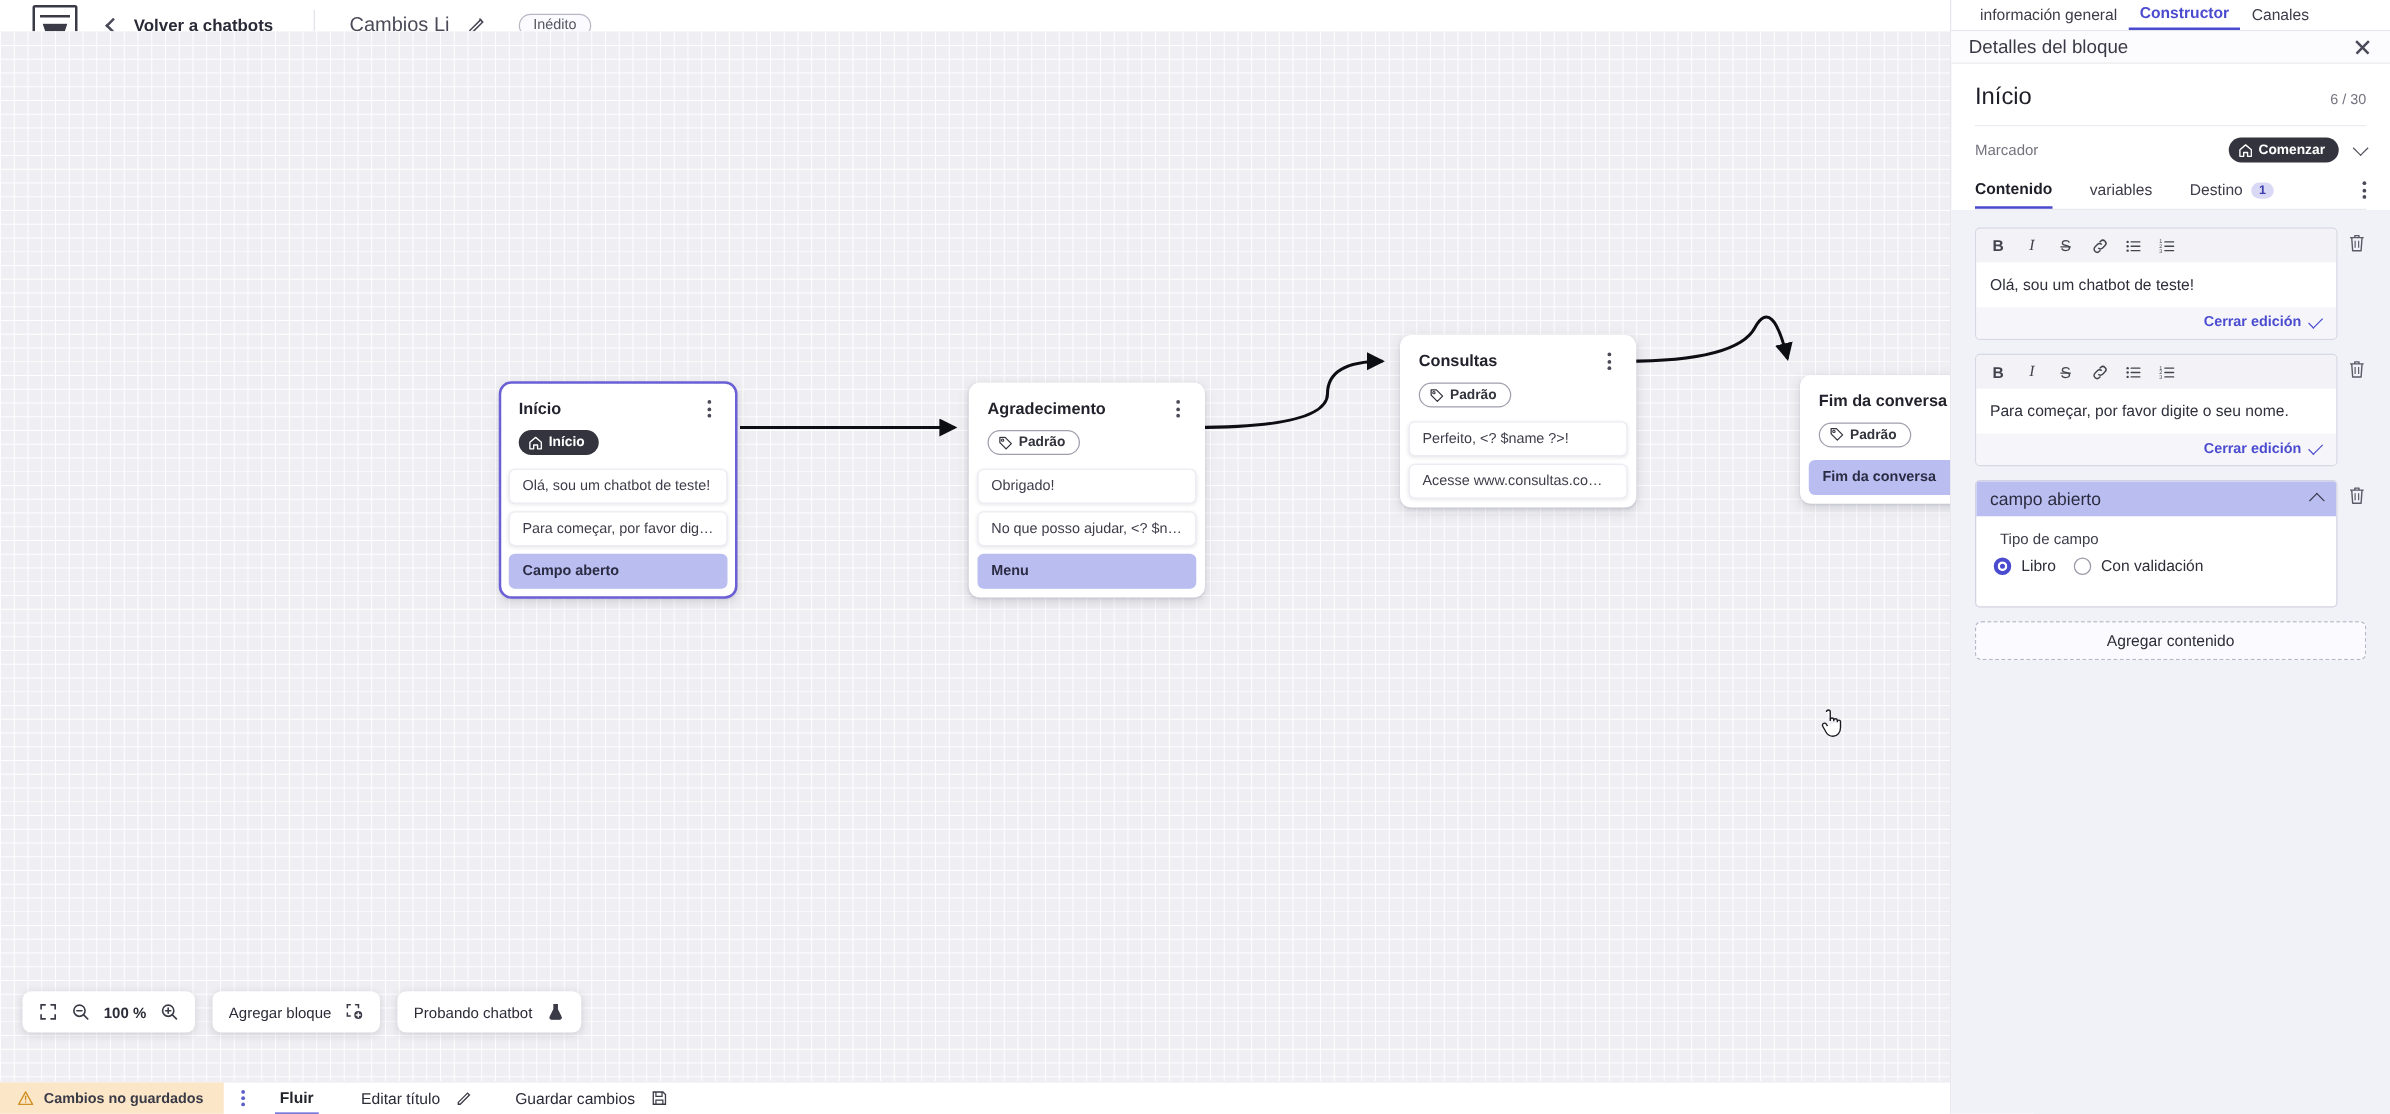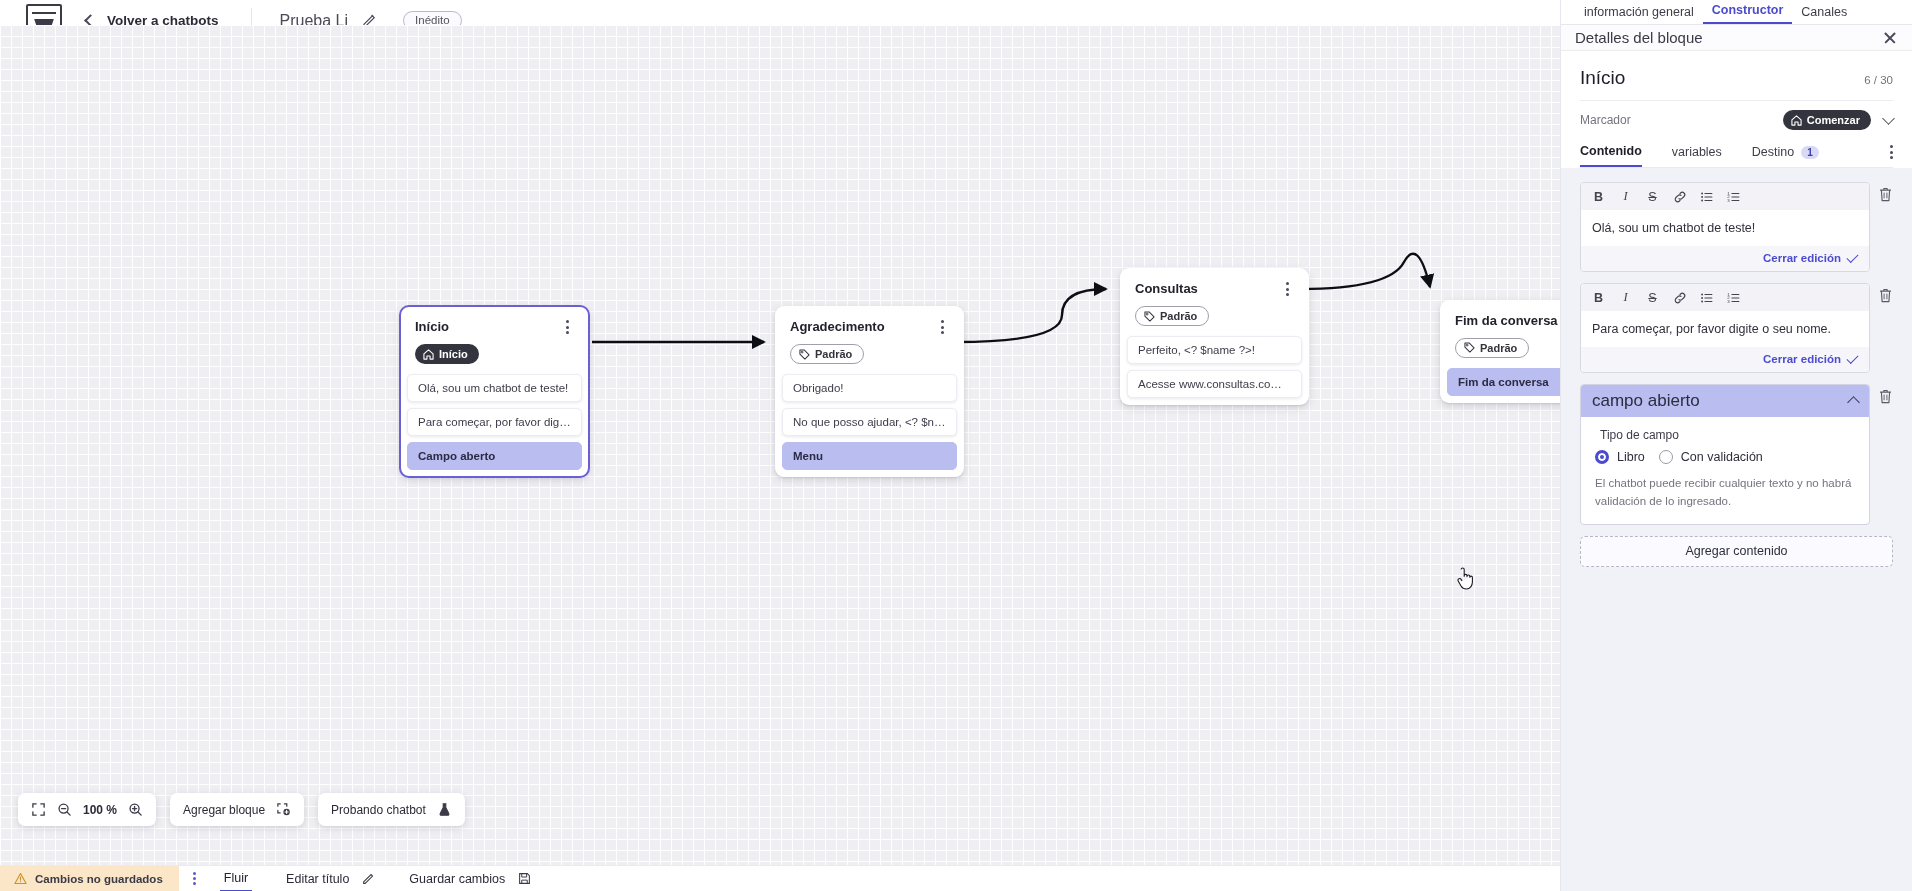--- a/index.html
+++ b/index.html
@@ -185,7 +185,7 @@
     <div class="back-chev"></div>
     <div class="back-label">Volver a chatbots</div>
     <div class="hdr-sep"></div>
-    <div class="bot-title">Prueba Li</div>
+    <div class="bot-title">Cambios Li</div>
     <svg class="pencil" viewBox="0 0 16 16">
       <path d="M2 12.2 11.1 3.1l1.9 1.9L3.9 14H2z" fill="none" stroke="#4a4a58" stroke-width="1.3"></path>
       <path d="M10.2 2l1.9 1.9" stroke="#4a4a58" stroke-width="1.3"></path>

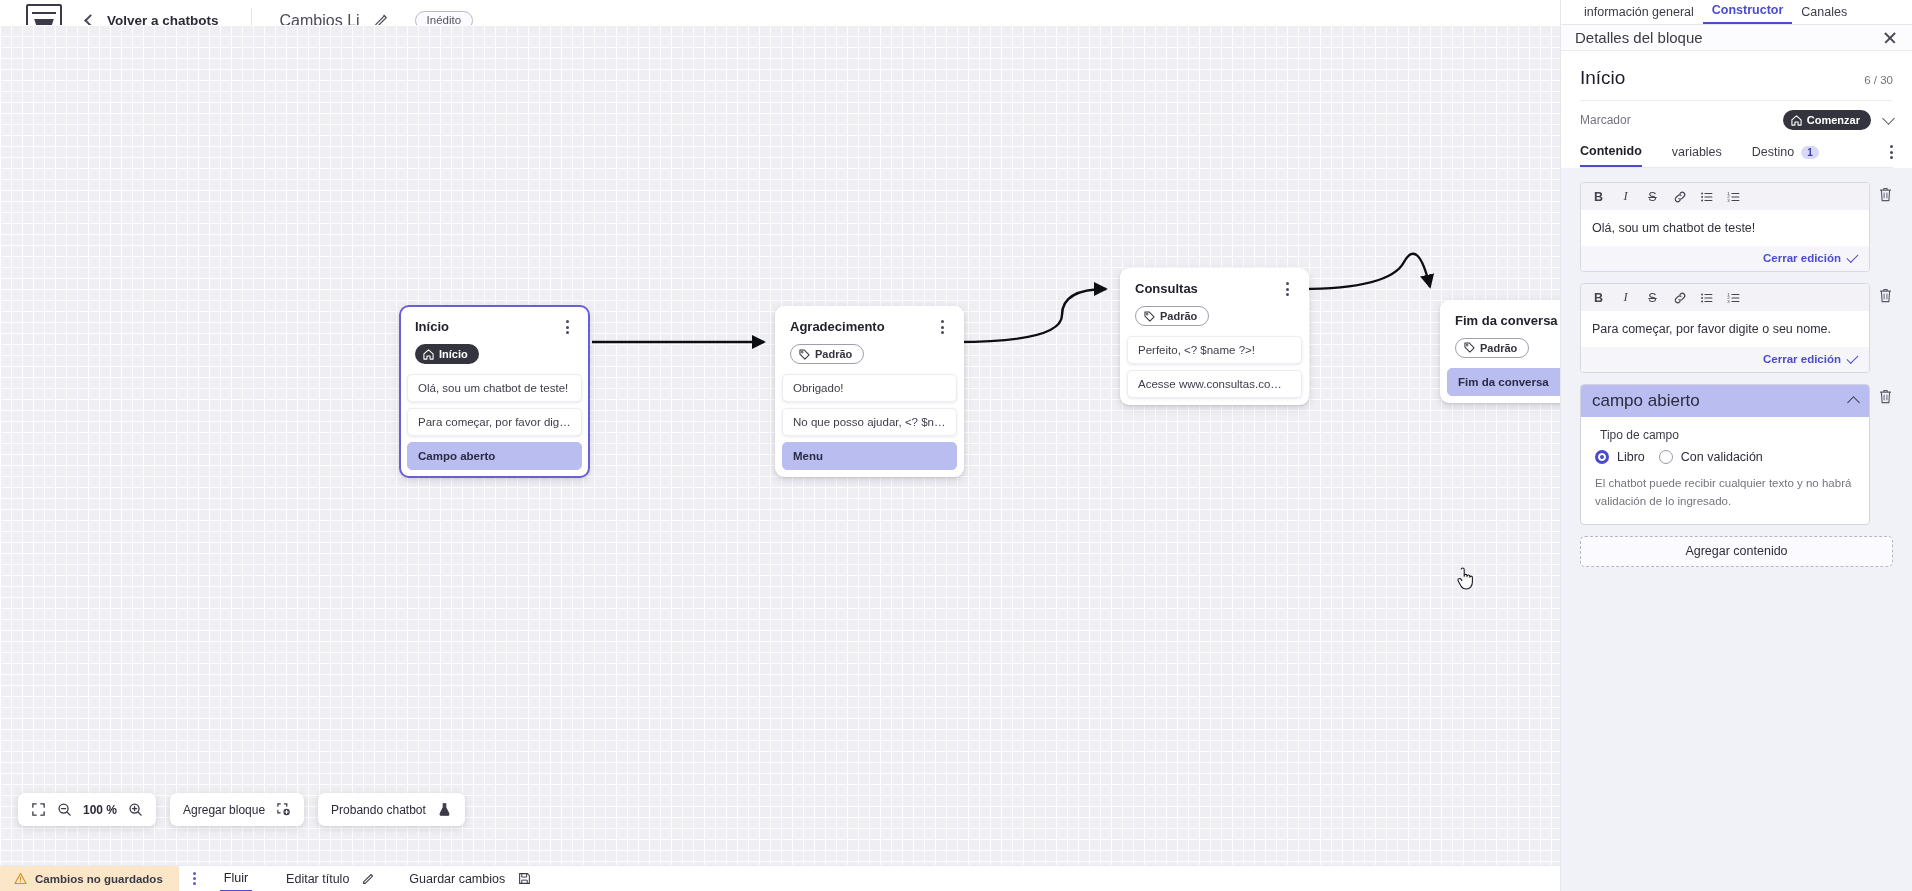--- a/index.html
+++ b/index.html
@@ -156,7 +156,7 @@
   .trash{ width:15px; height:17px; margin-top:4px; flex:none; cursor:pointer; }
 
   .fieldcard{ flex:1; border:1px solid #d3d3e2; border-radius:4px; background:#fff; overflow:hidden; }
-  .fc-head{ background:#b9bdf0; padding:6px 11px; display:flex; align-items:center; font-size:17px; color:#2c2c40; }
+  .fc-head{ background:#b9bdf0; padding:6px 11px; display:flex; align-items:center; font-size:14px; color:#2c2c40; }
   .fc-head .t{ flex:1; }
   .chev-u{ width:9px;height:9px;border-left:1.7px solid #3a3a50;border-top:1.7px solid #3a3a50;
            transform:rotate(45deg); margin-top:3px; }

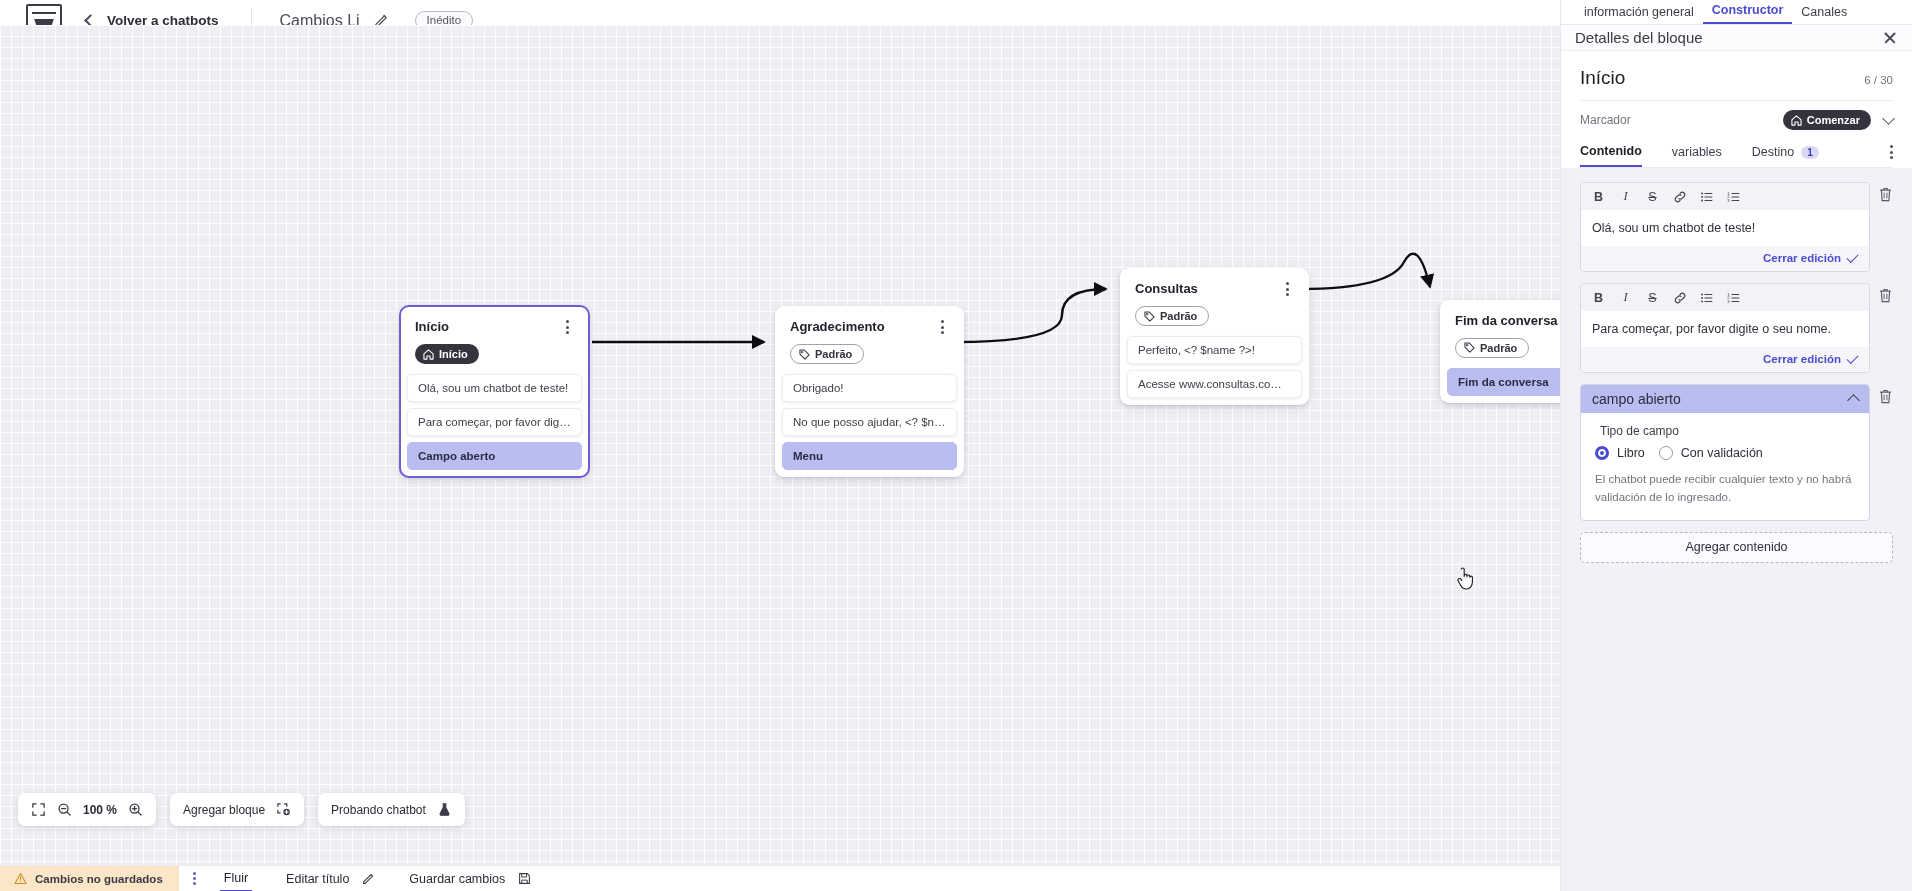--- a/index.html
+++ b/index.html
@@ -514,7 +514,6 @@
                 <span>Con validación</span>
               </label>
             </div>
-            <div class="fc-help">El chatbot puede recibir cualquier texto y no habrá validación de lo ingresado.</div>
           </div>
         </div>
         <svg class="trash" viewBox="0 0 16 18">

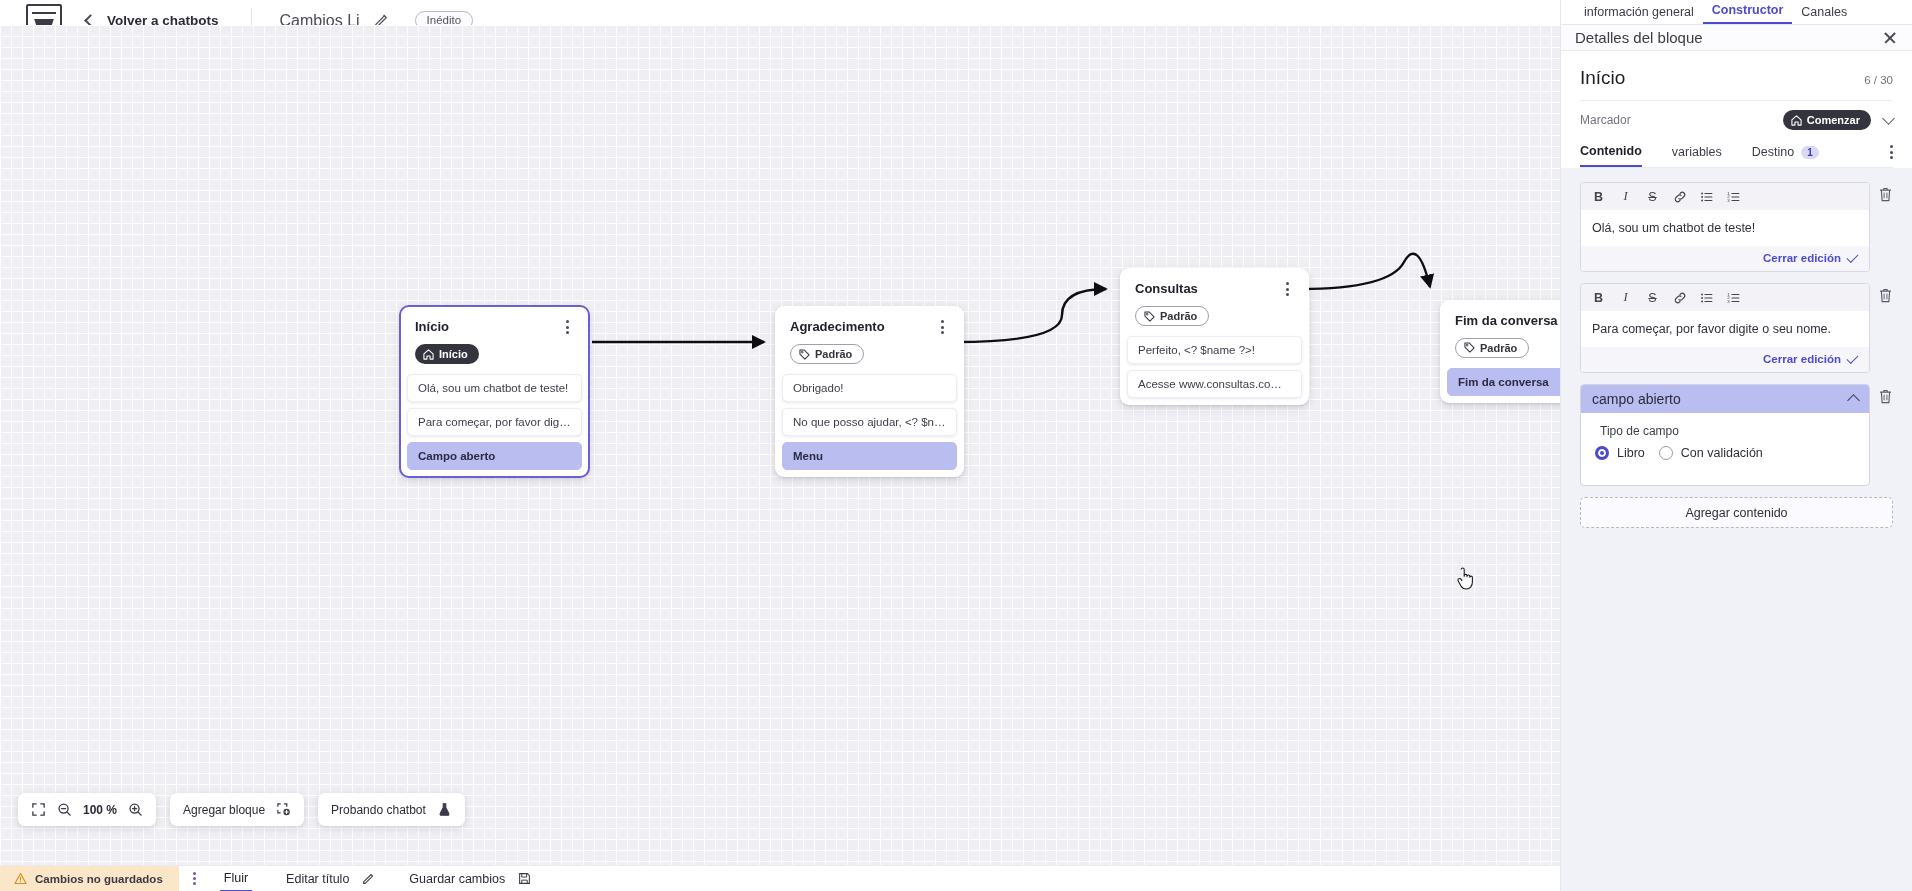--- a/index.html
+++ b/index.html
@@ -105,7 +105,7 @@
   .f-kebab{ margin-left:14px; display:flex; flex-direction:column; gap:2px; align-items:center; }
   .f-kebab i{ width:3px;height:3px;border-radius:50%;background:#5b5bc9;display:block; }
   .f-tab{
-    margin-left:24px; font-size:12.5px; color:#3b3b48; font-weight:400; height:26px;
+    margin-left:24px; font-size:12.5px; color:#3b3b48; font-weight:700; height:26px;
     display:flex; align-items:center; padding:0 4px; white-space:nowrap;
   }
   .f-tab.active{ border-bottom:2px solid #4b4bcf; color:#23232e; }

